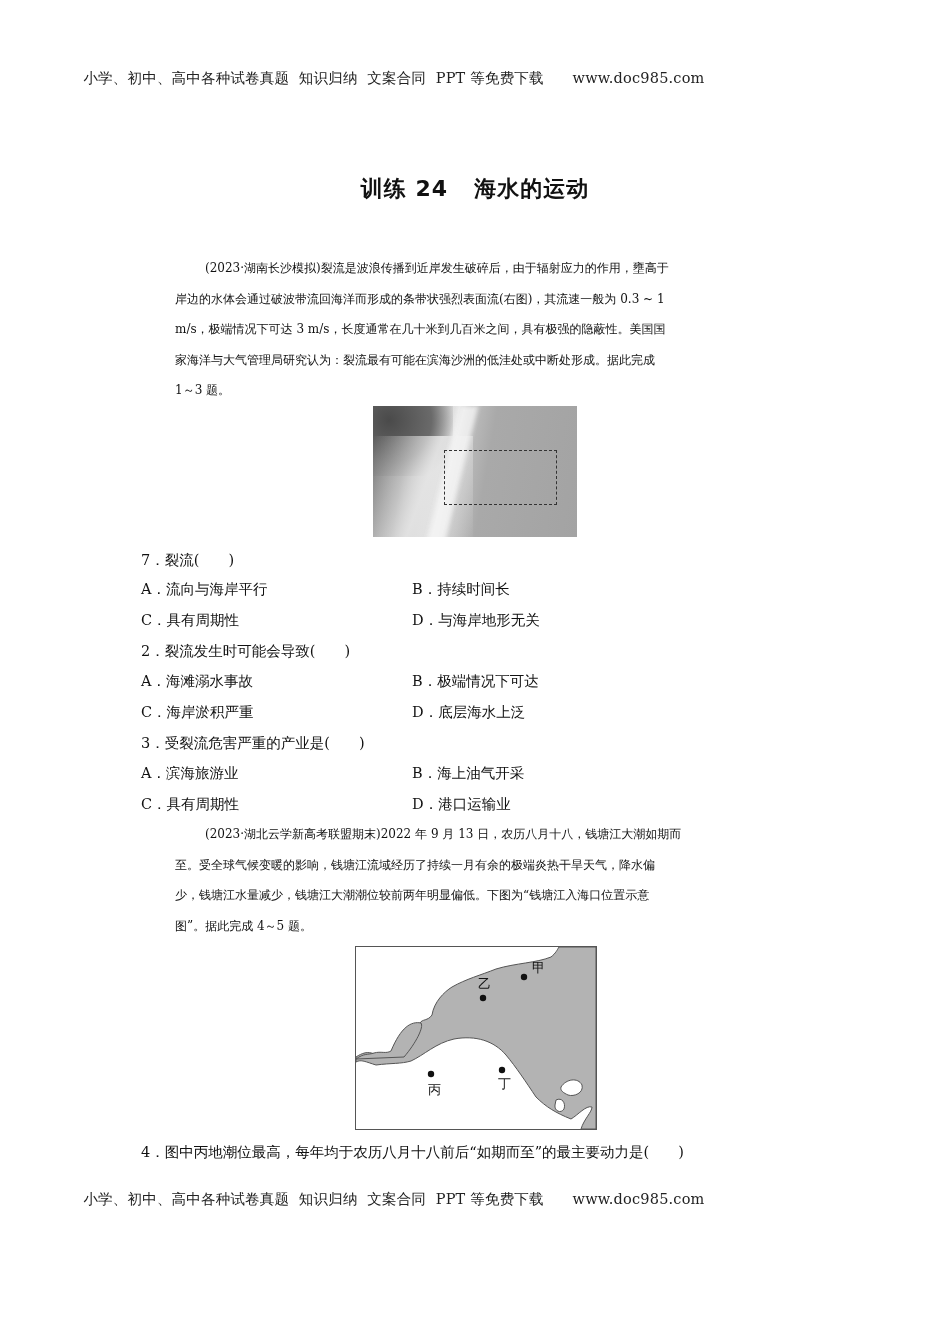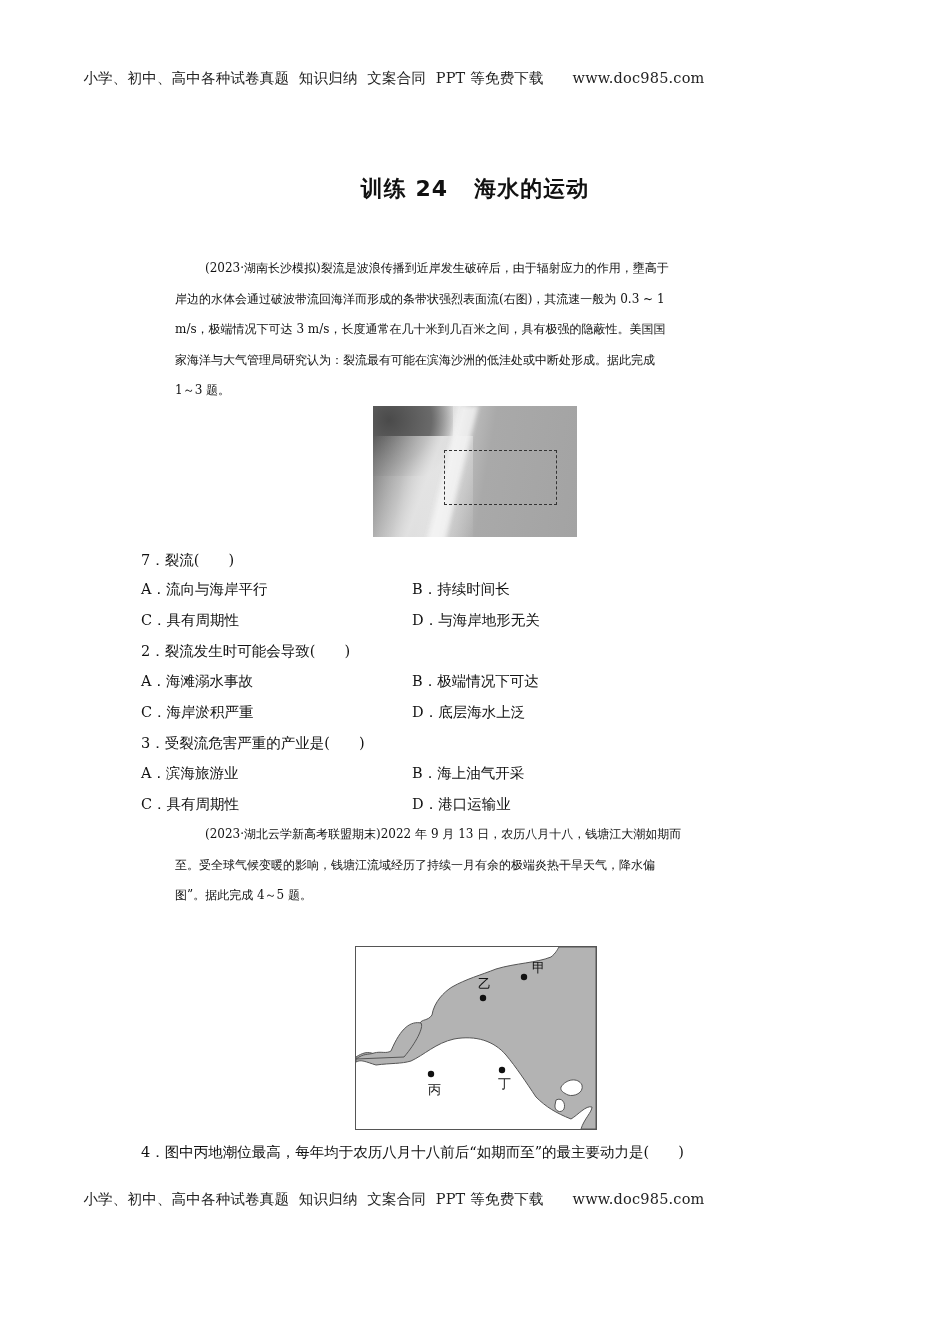--- a/index.html
+++ b/index.html
@@ -76,6 +76,7 @@
 <div class="para" style="top:819px;">
   <div><span class="indent"></span><span>(2023·湖北云学新高考联盟期末)2022 年 9 月 13 日，农历八月十八，钱塘江大潮如期而</span></div>
   <div>至。受全球气候变暖的影响，钱塘江流域经历了持续一月有余的极端炎热干旱天气，降水偏</div>
+  <div>少，钱塘江水量减少，钱塘江大潮潮位较前两年明显偏低。下图为“钱塘江入海口位置示意</div>
   <div>图”。据此完成 4～5 题。</div>
 </div>
 

